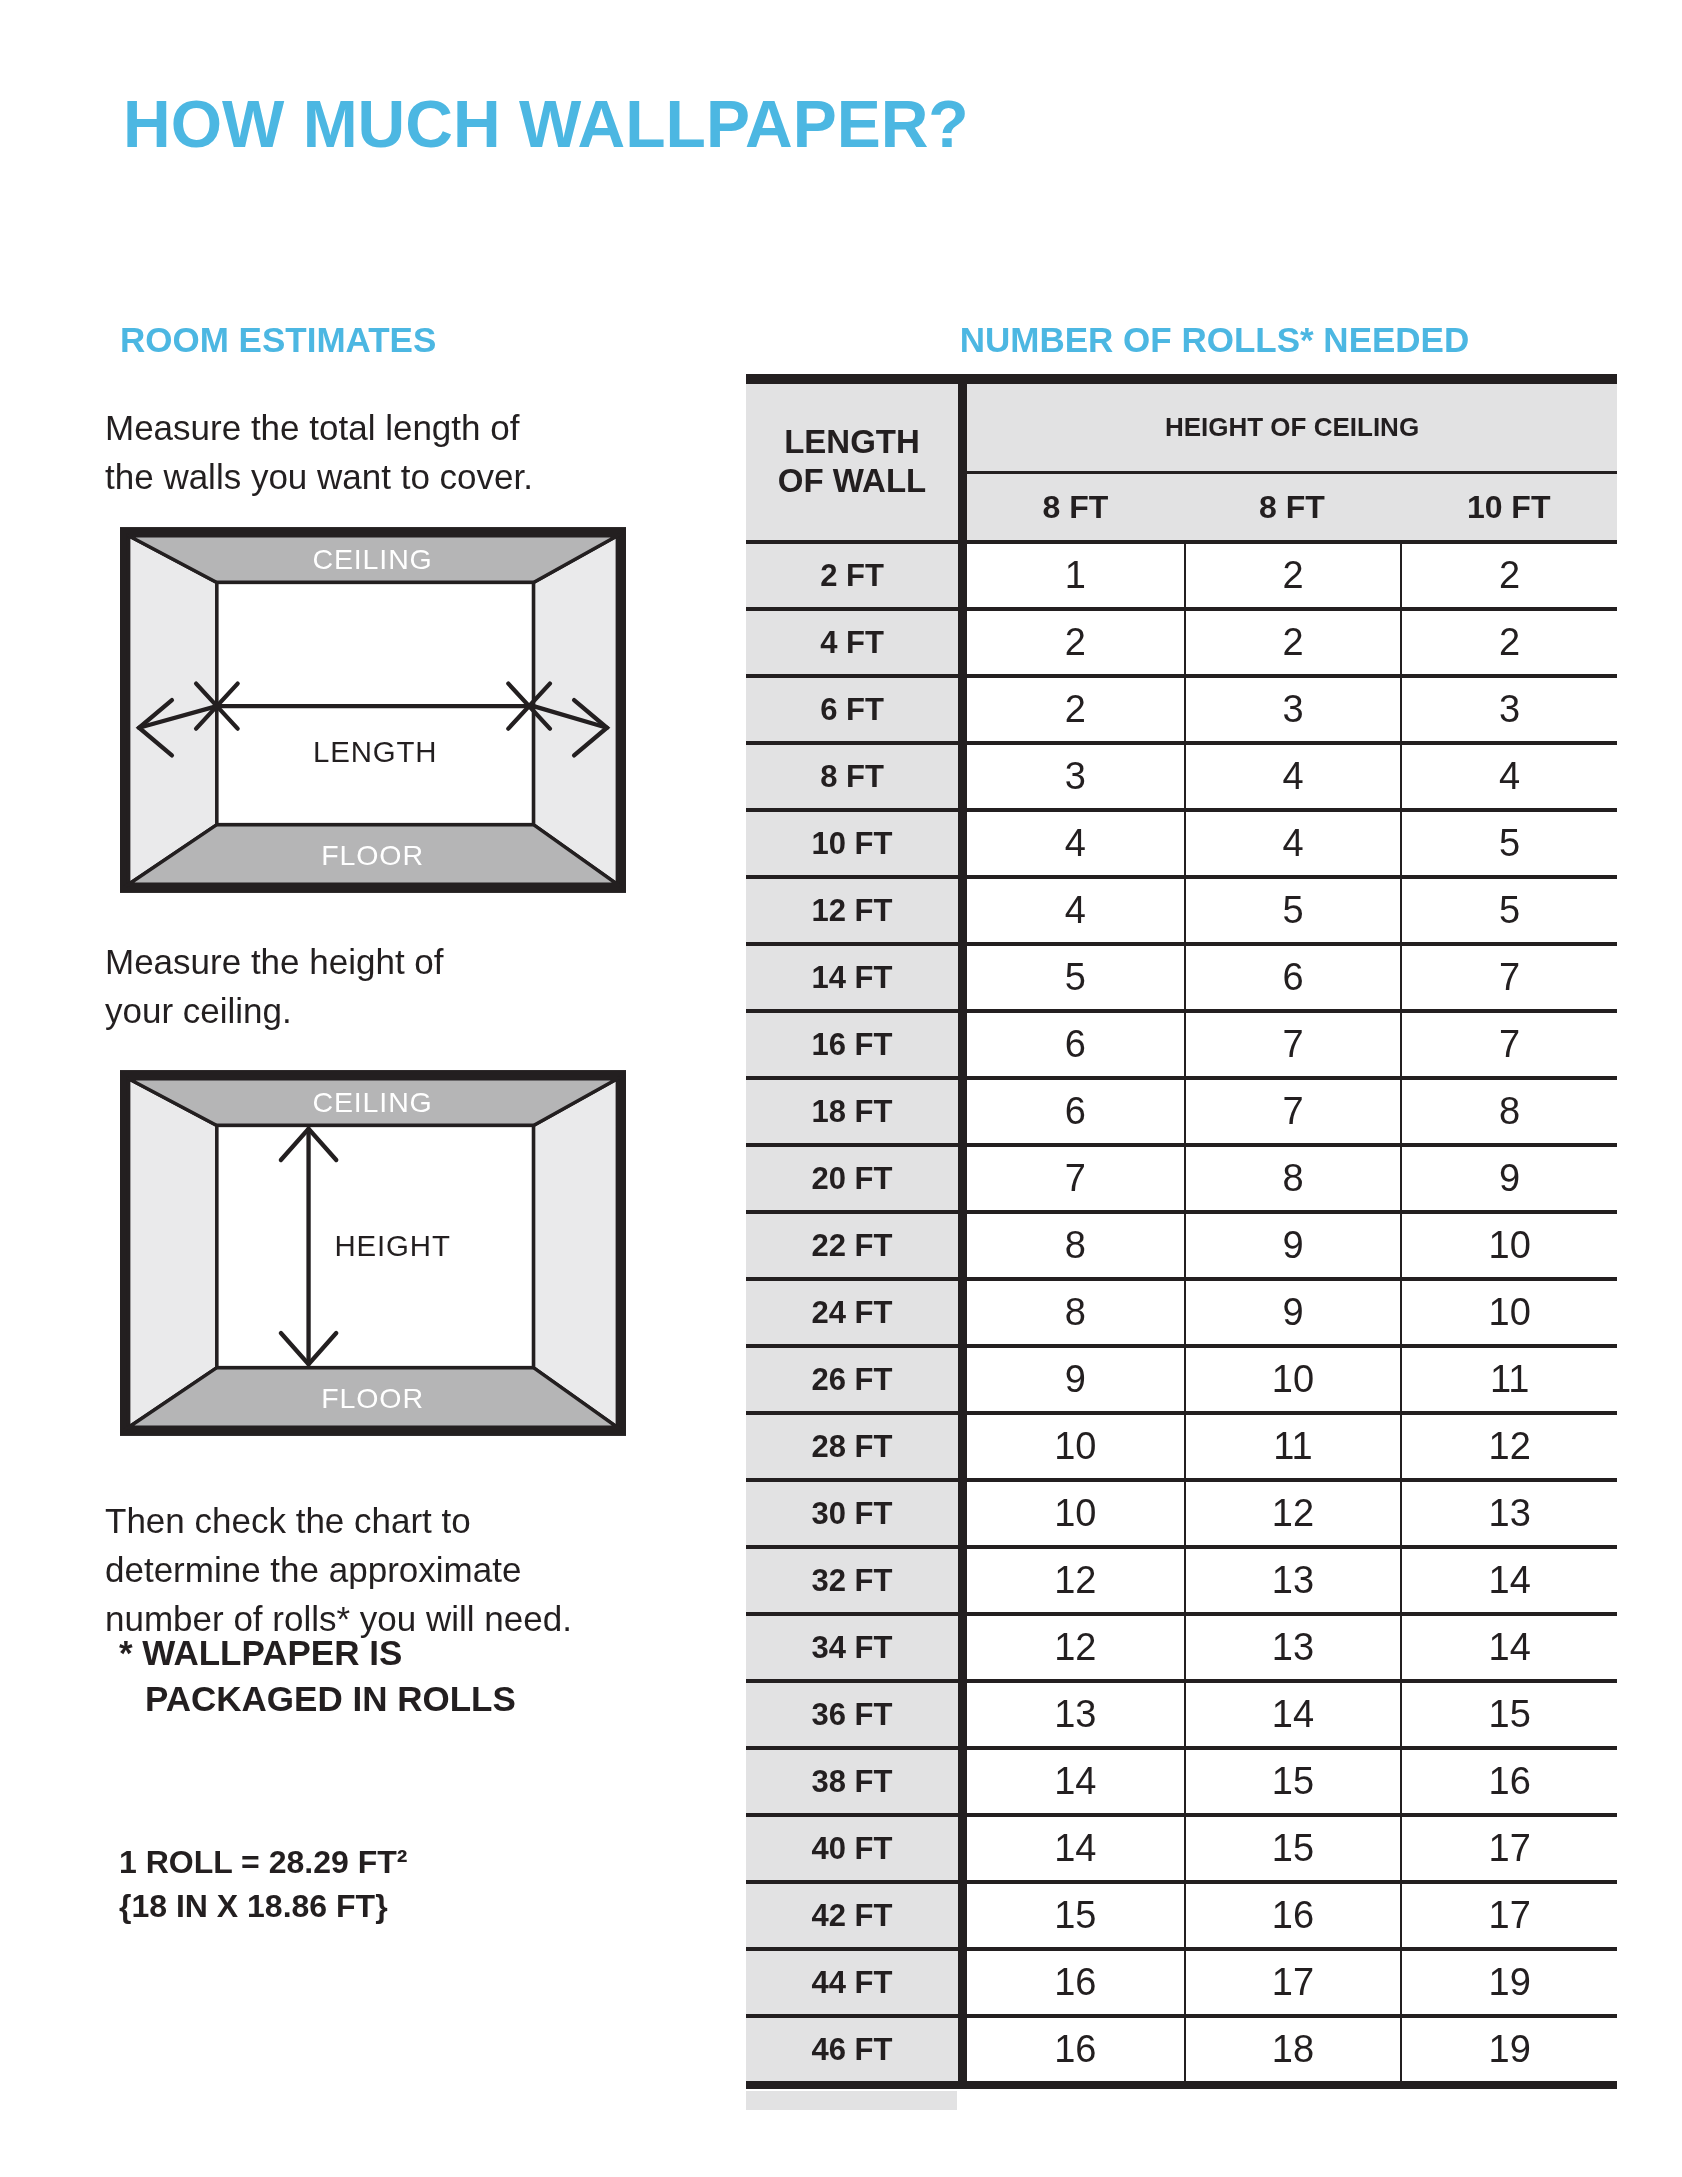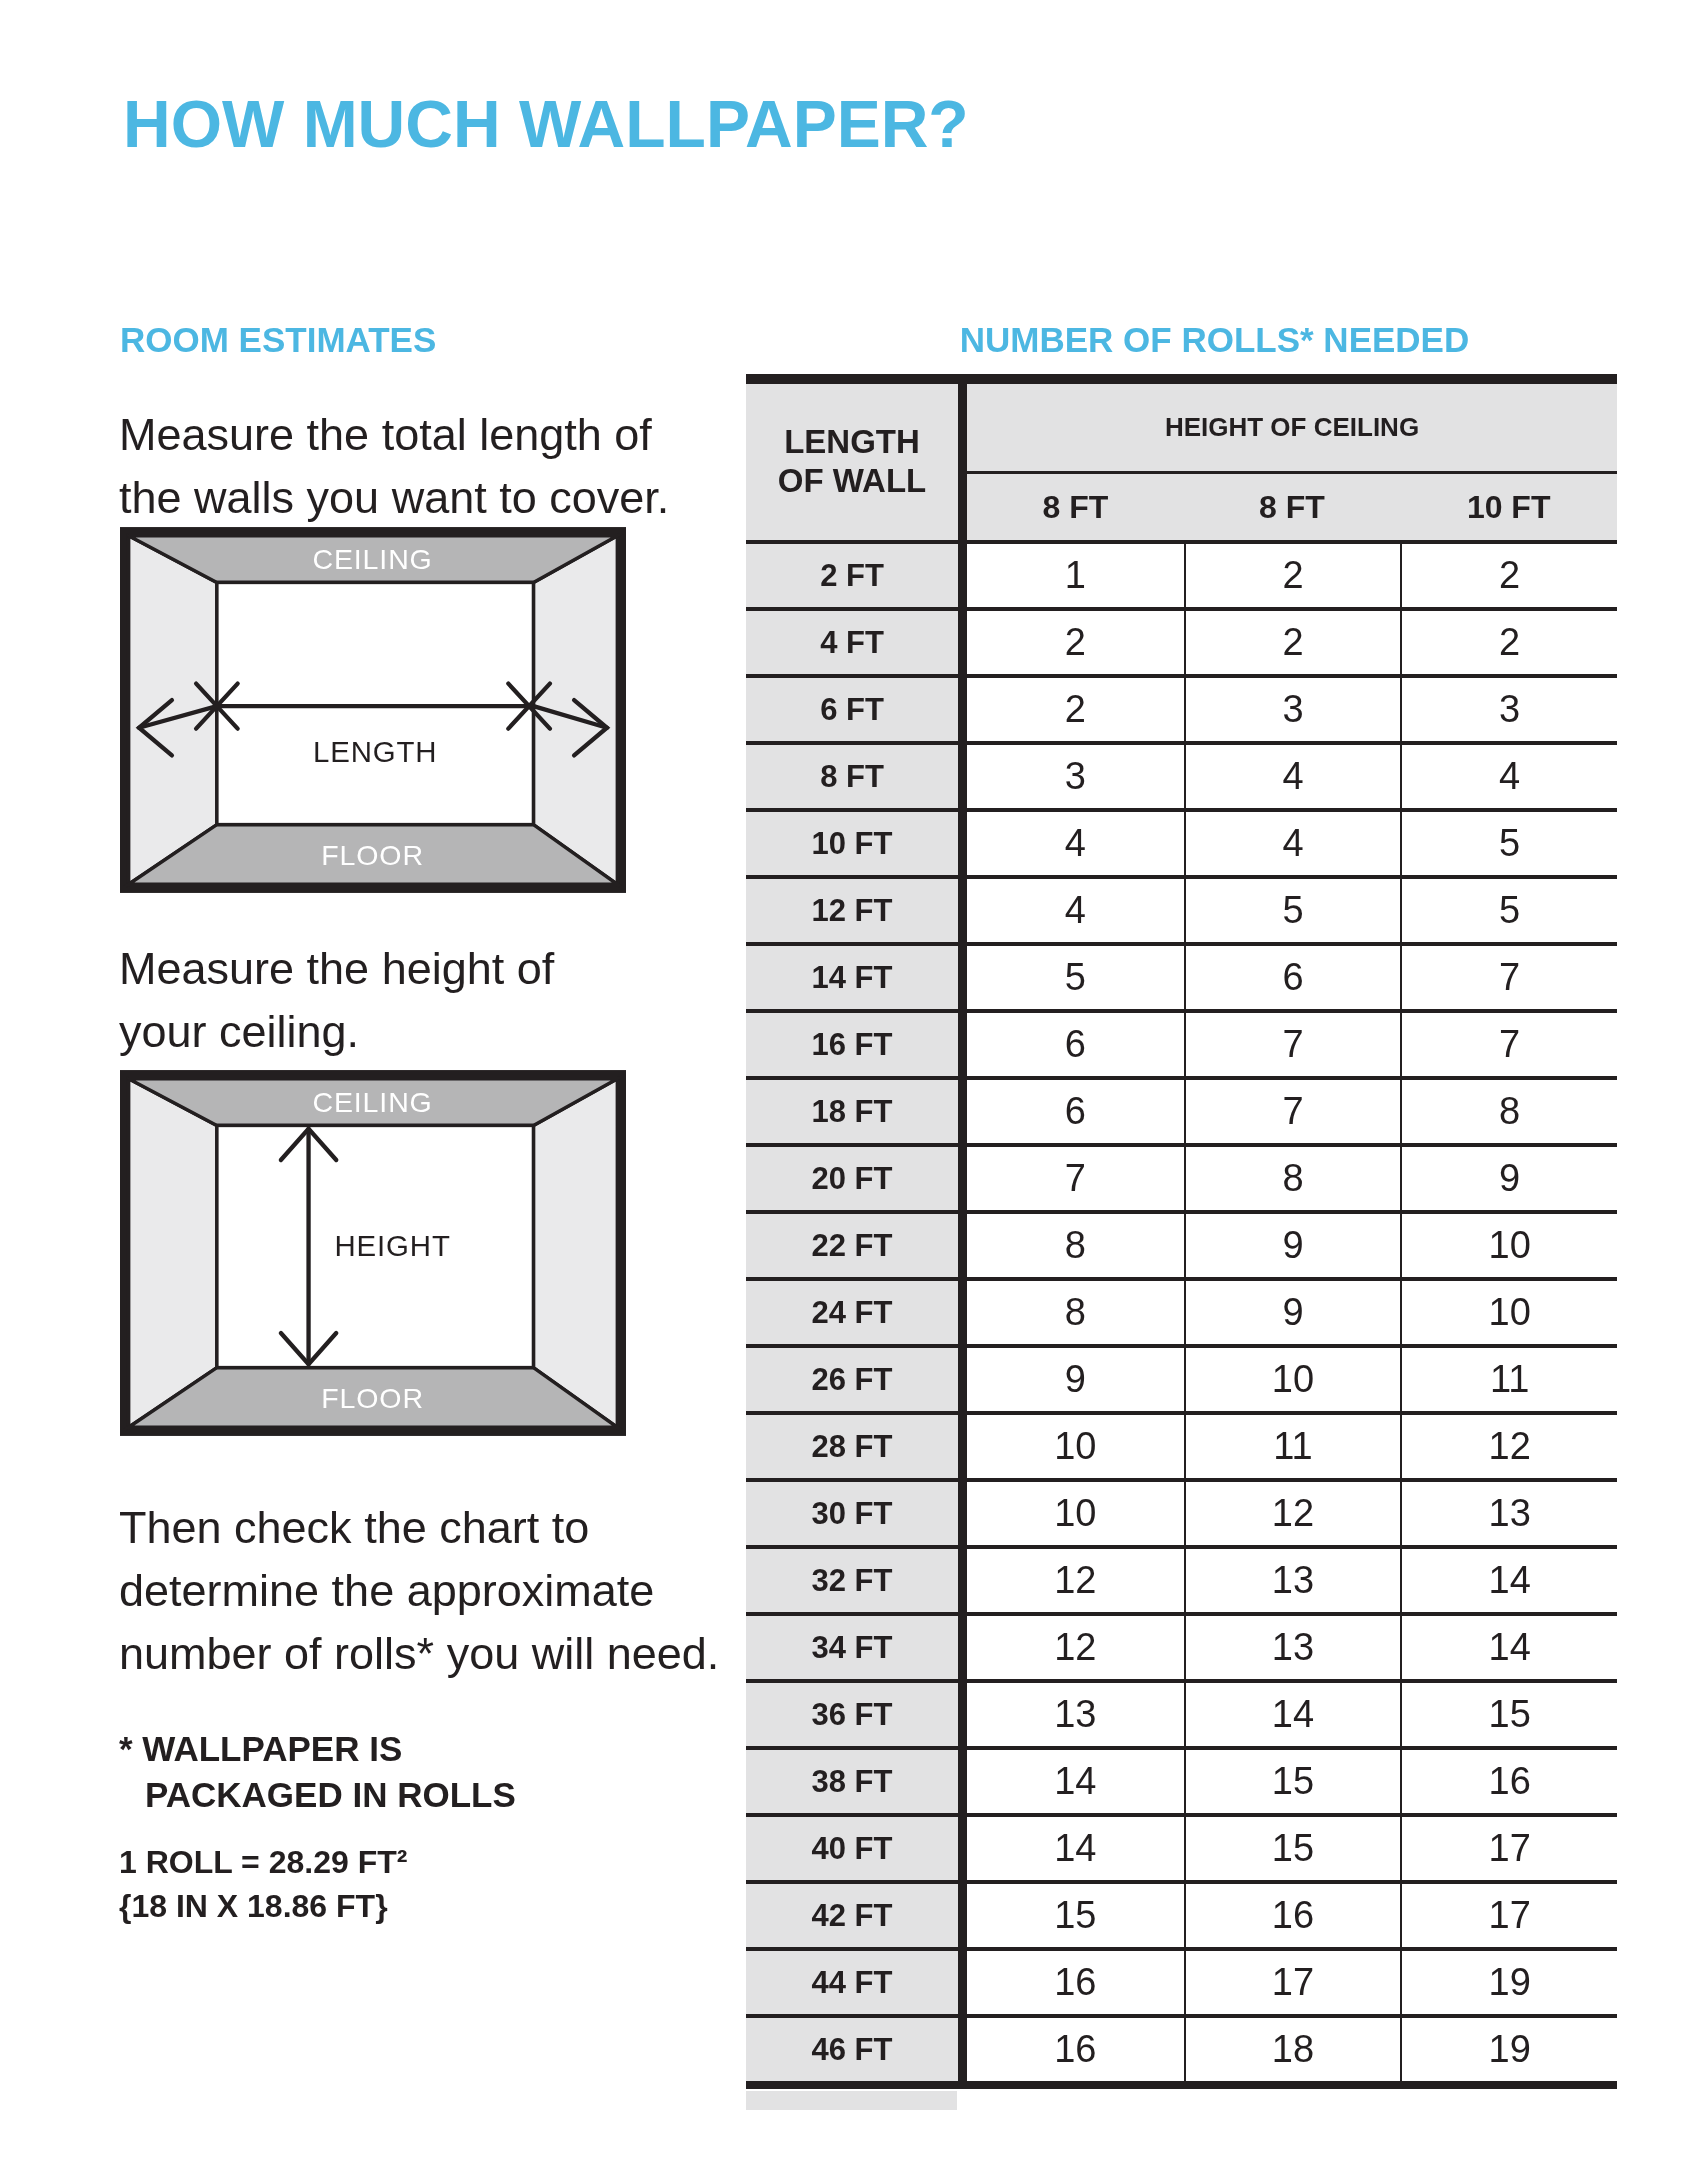--- a/index.html
+++ b/index.html
@@ -41,8 +41,8 @@
   .rolls-needed-heading{ left:758px; top:320px; width:871px; text-align:center; }
   .para{
     position:absolute;
-    left:98px;
-    font-size:45px;
+    left:84px;
+    font-size:35px;
     line-height:1.40;
     color:var(--ink);
   }

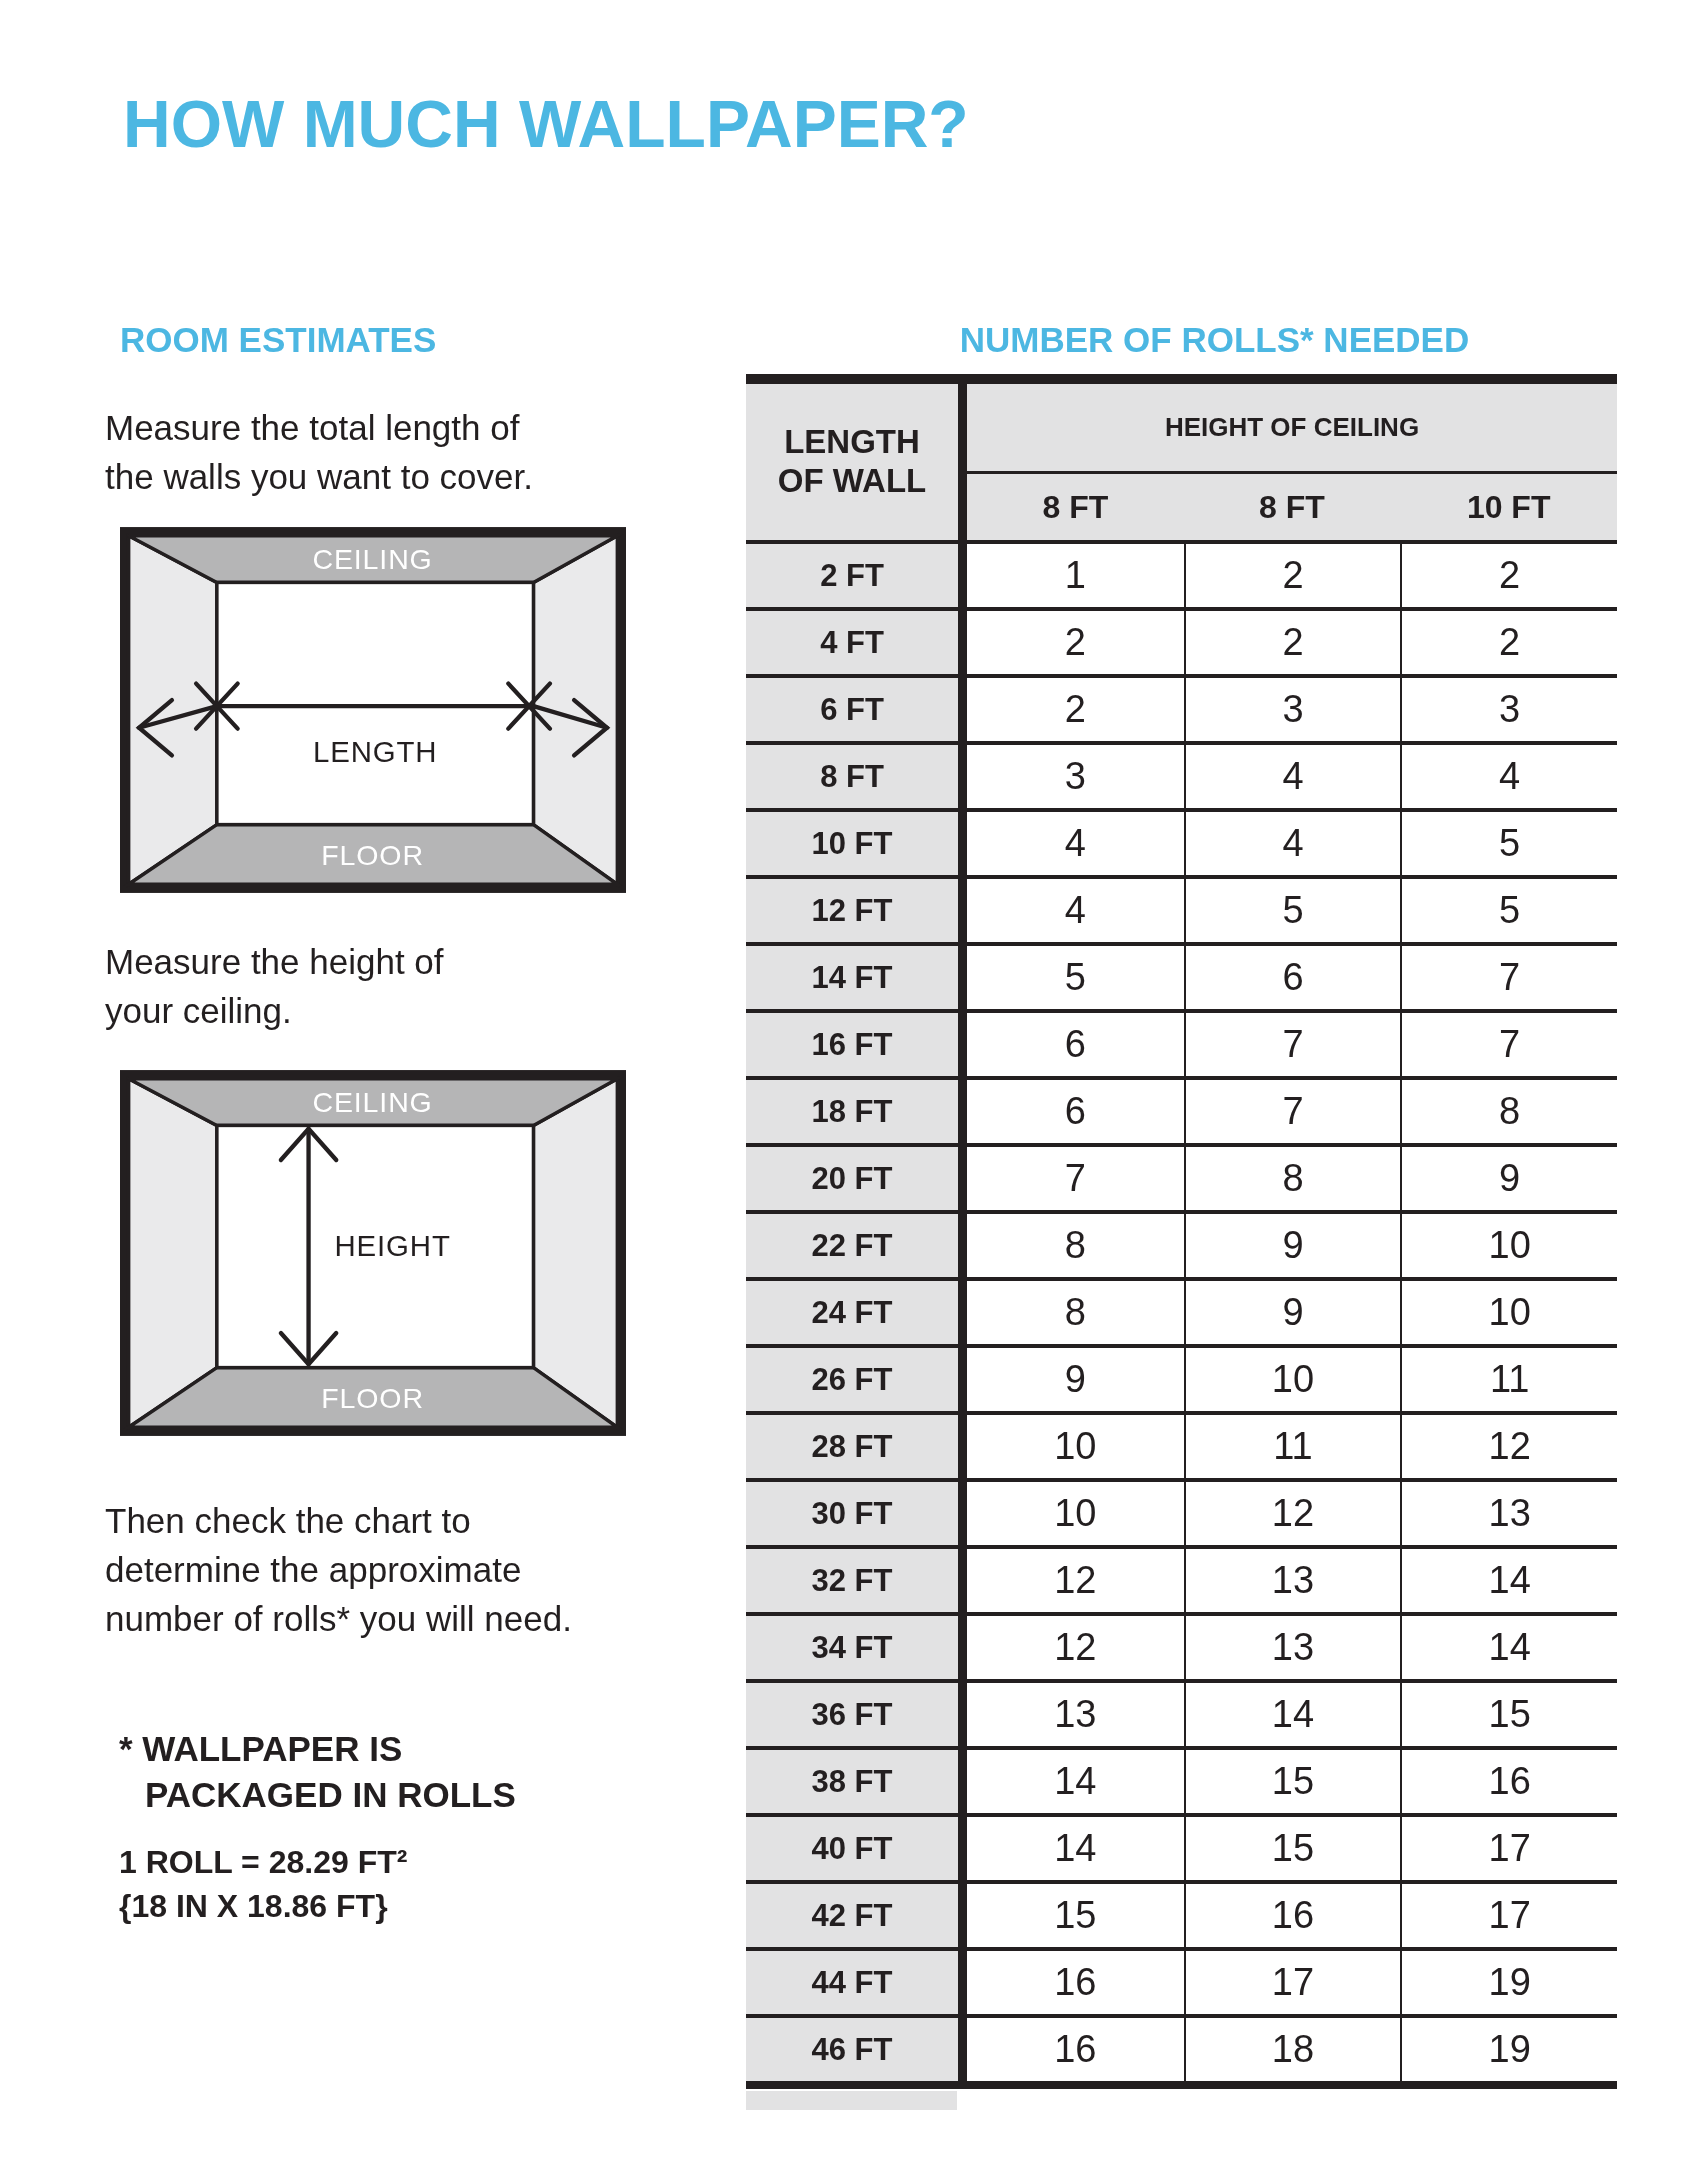--- a/index.html
+++ b/index.html
@@ -51,7 +51,7 @@
   .p3{ top:1496px; }
   .footnote{
     position:absolute;
-    left:98px; top:1726px;
+    left:98px; top:1630px;
     font-size:35px;
     font-weight:bold;
     line-height:1.30;

